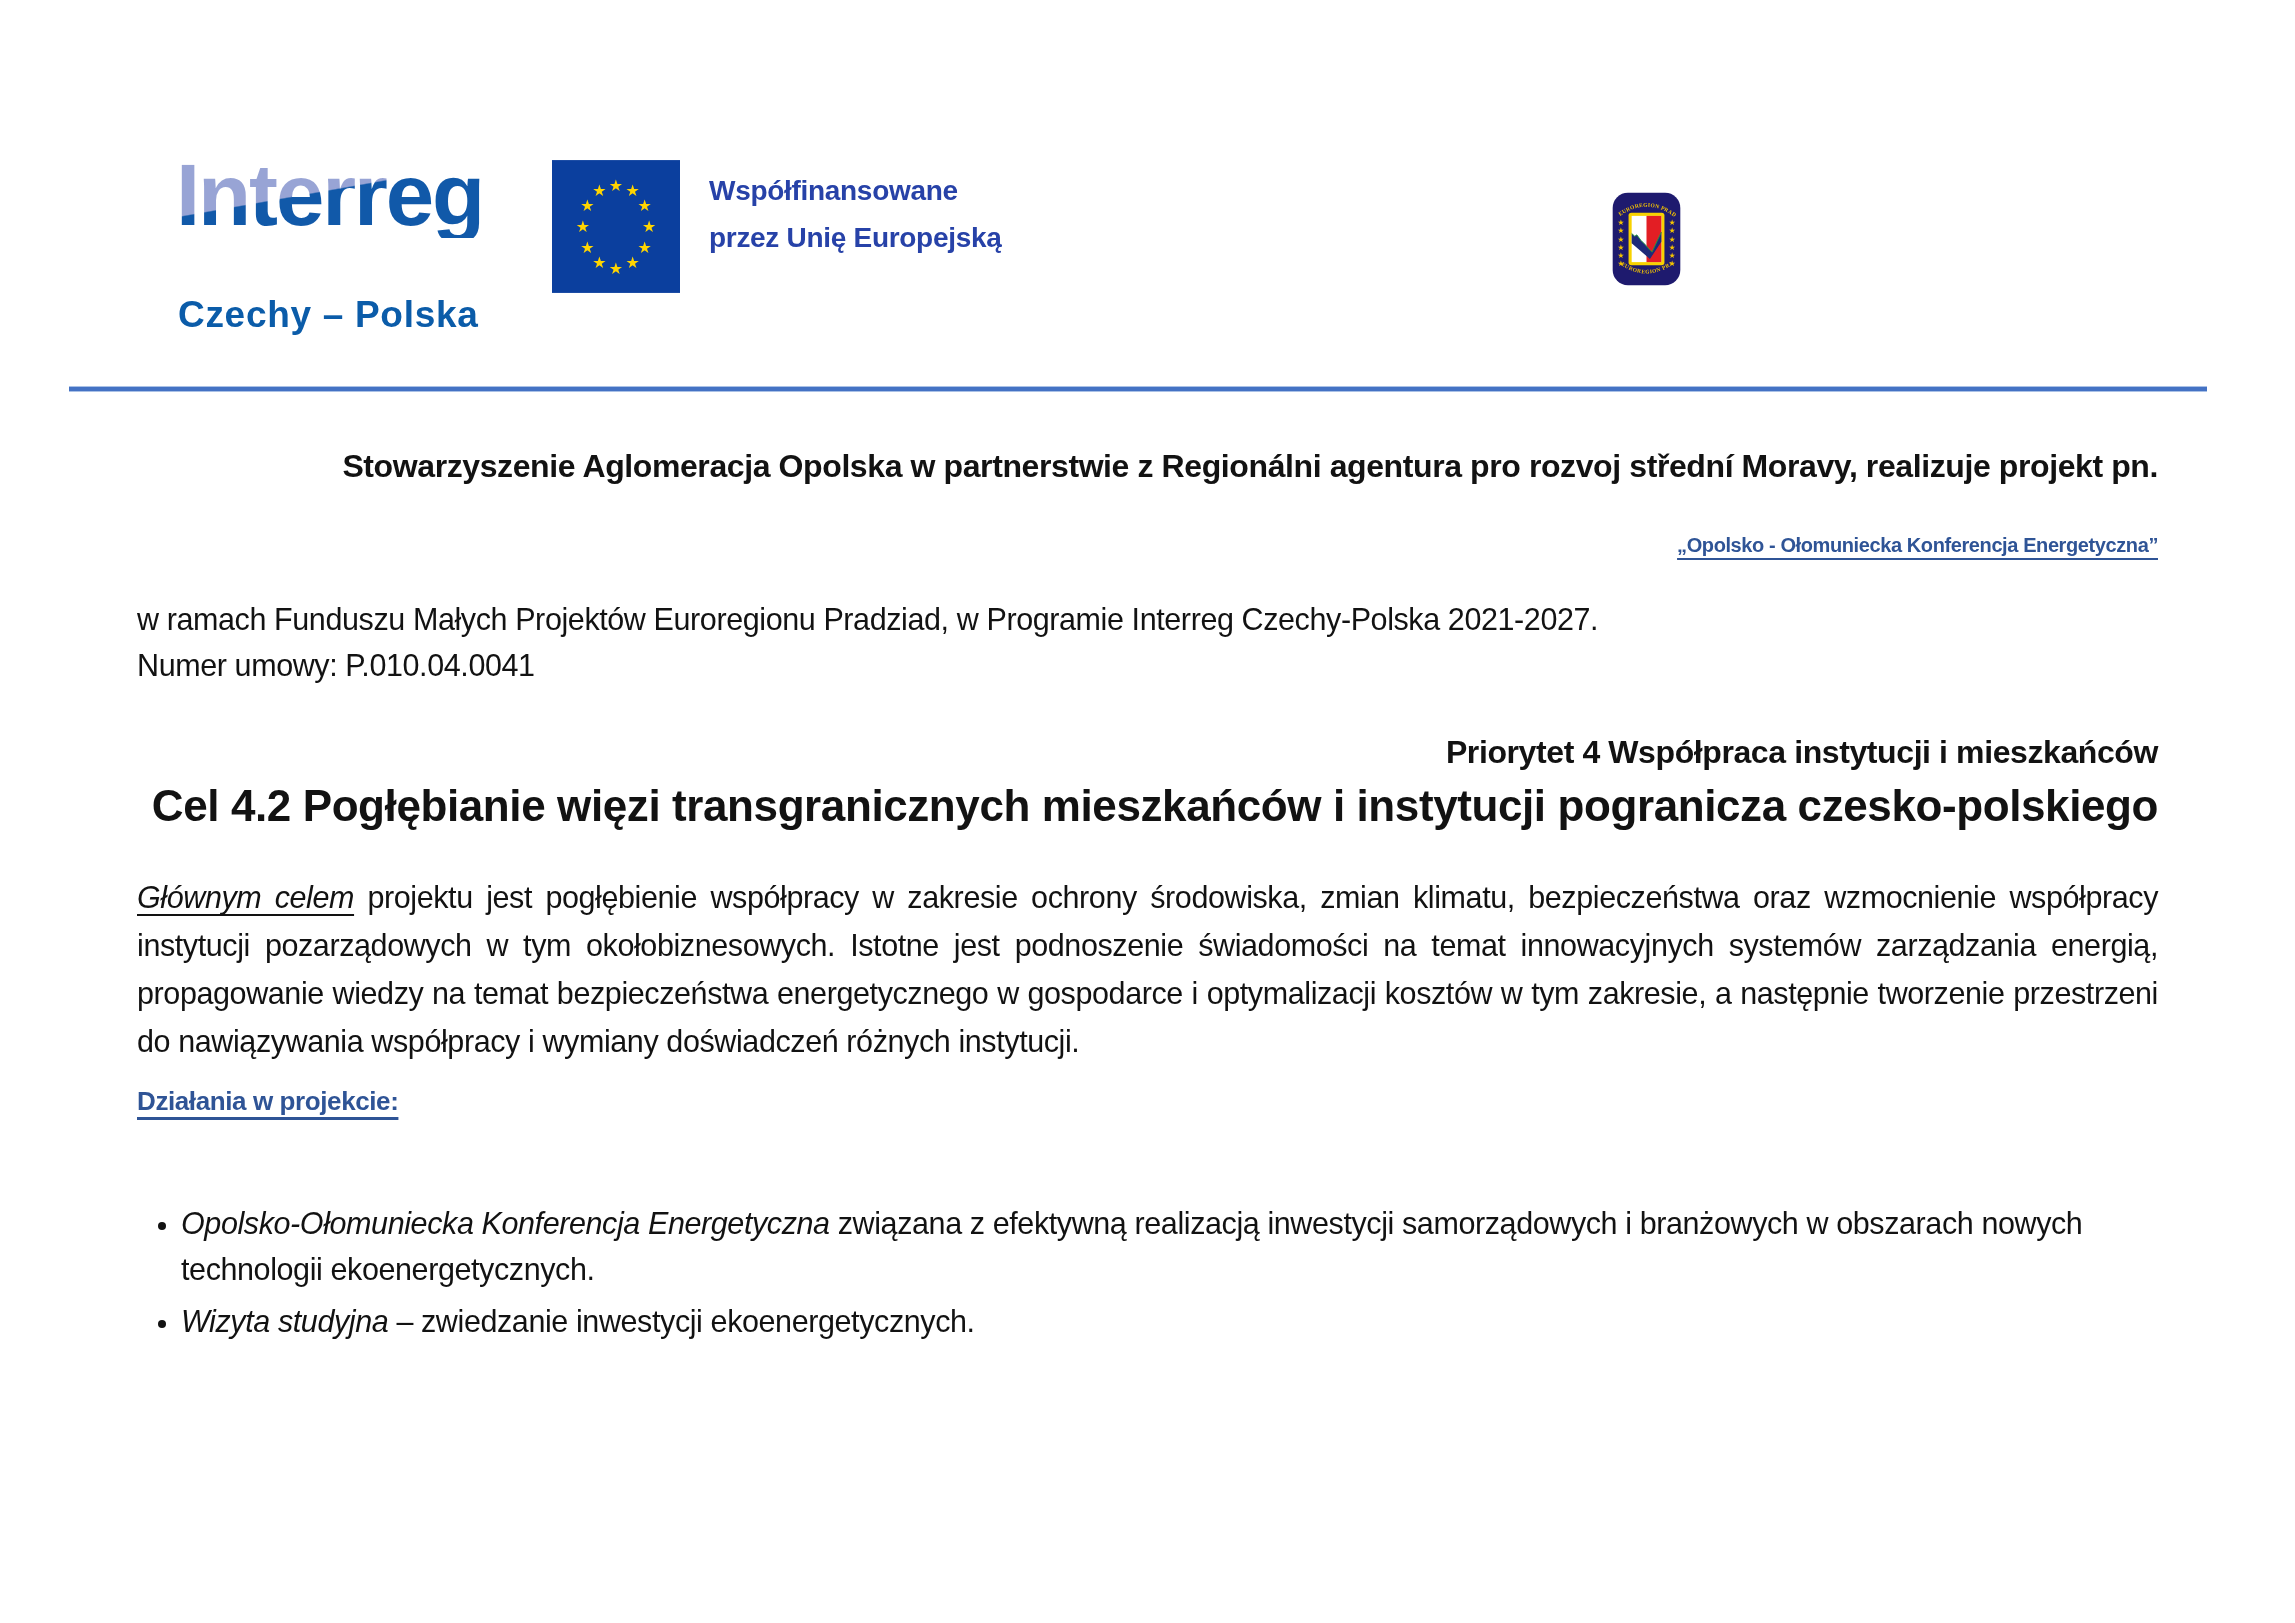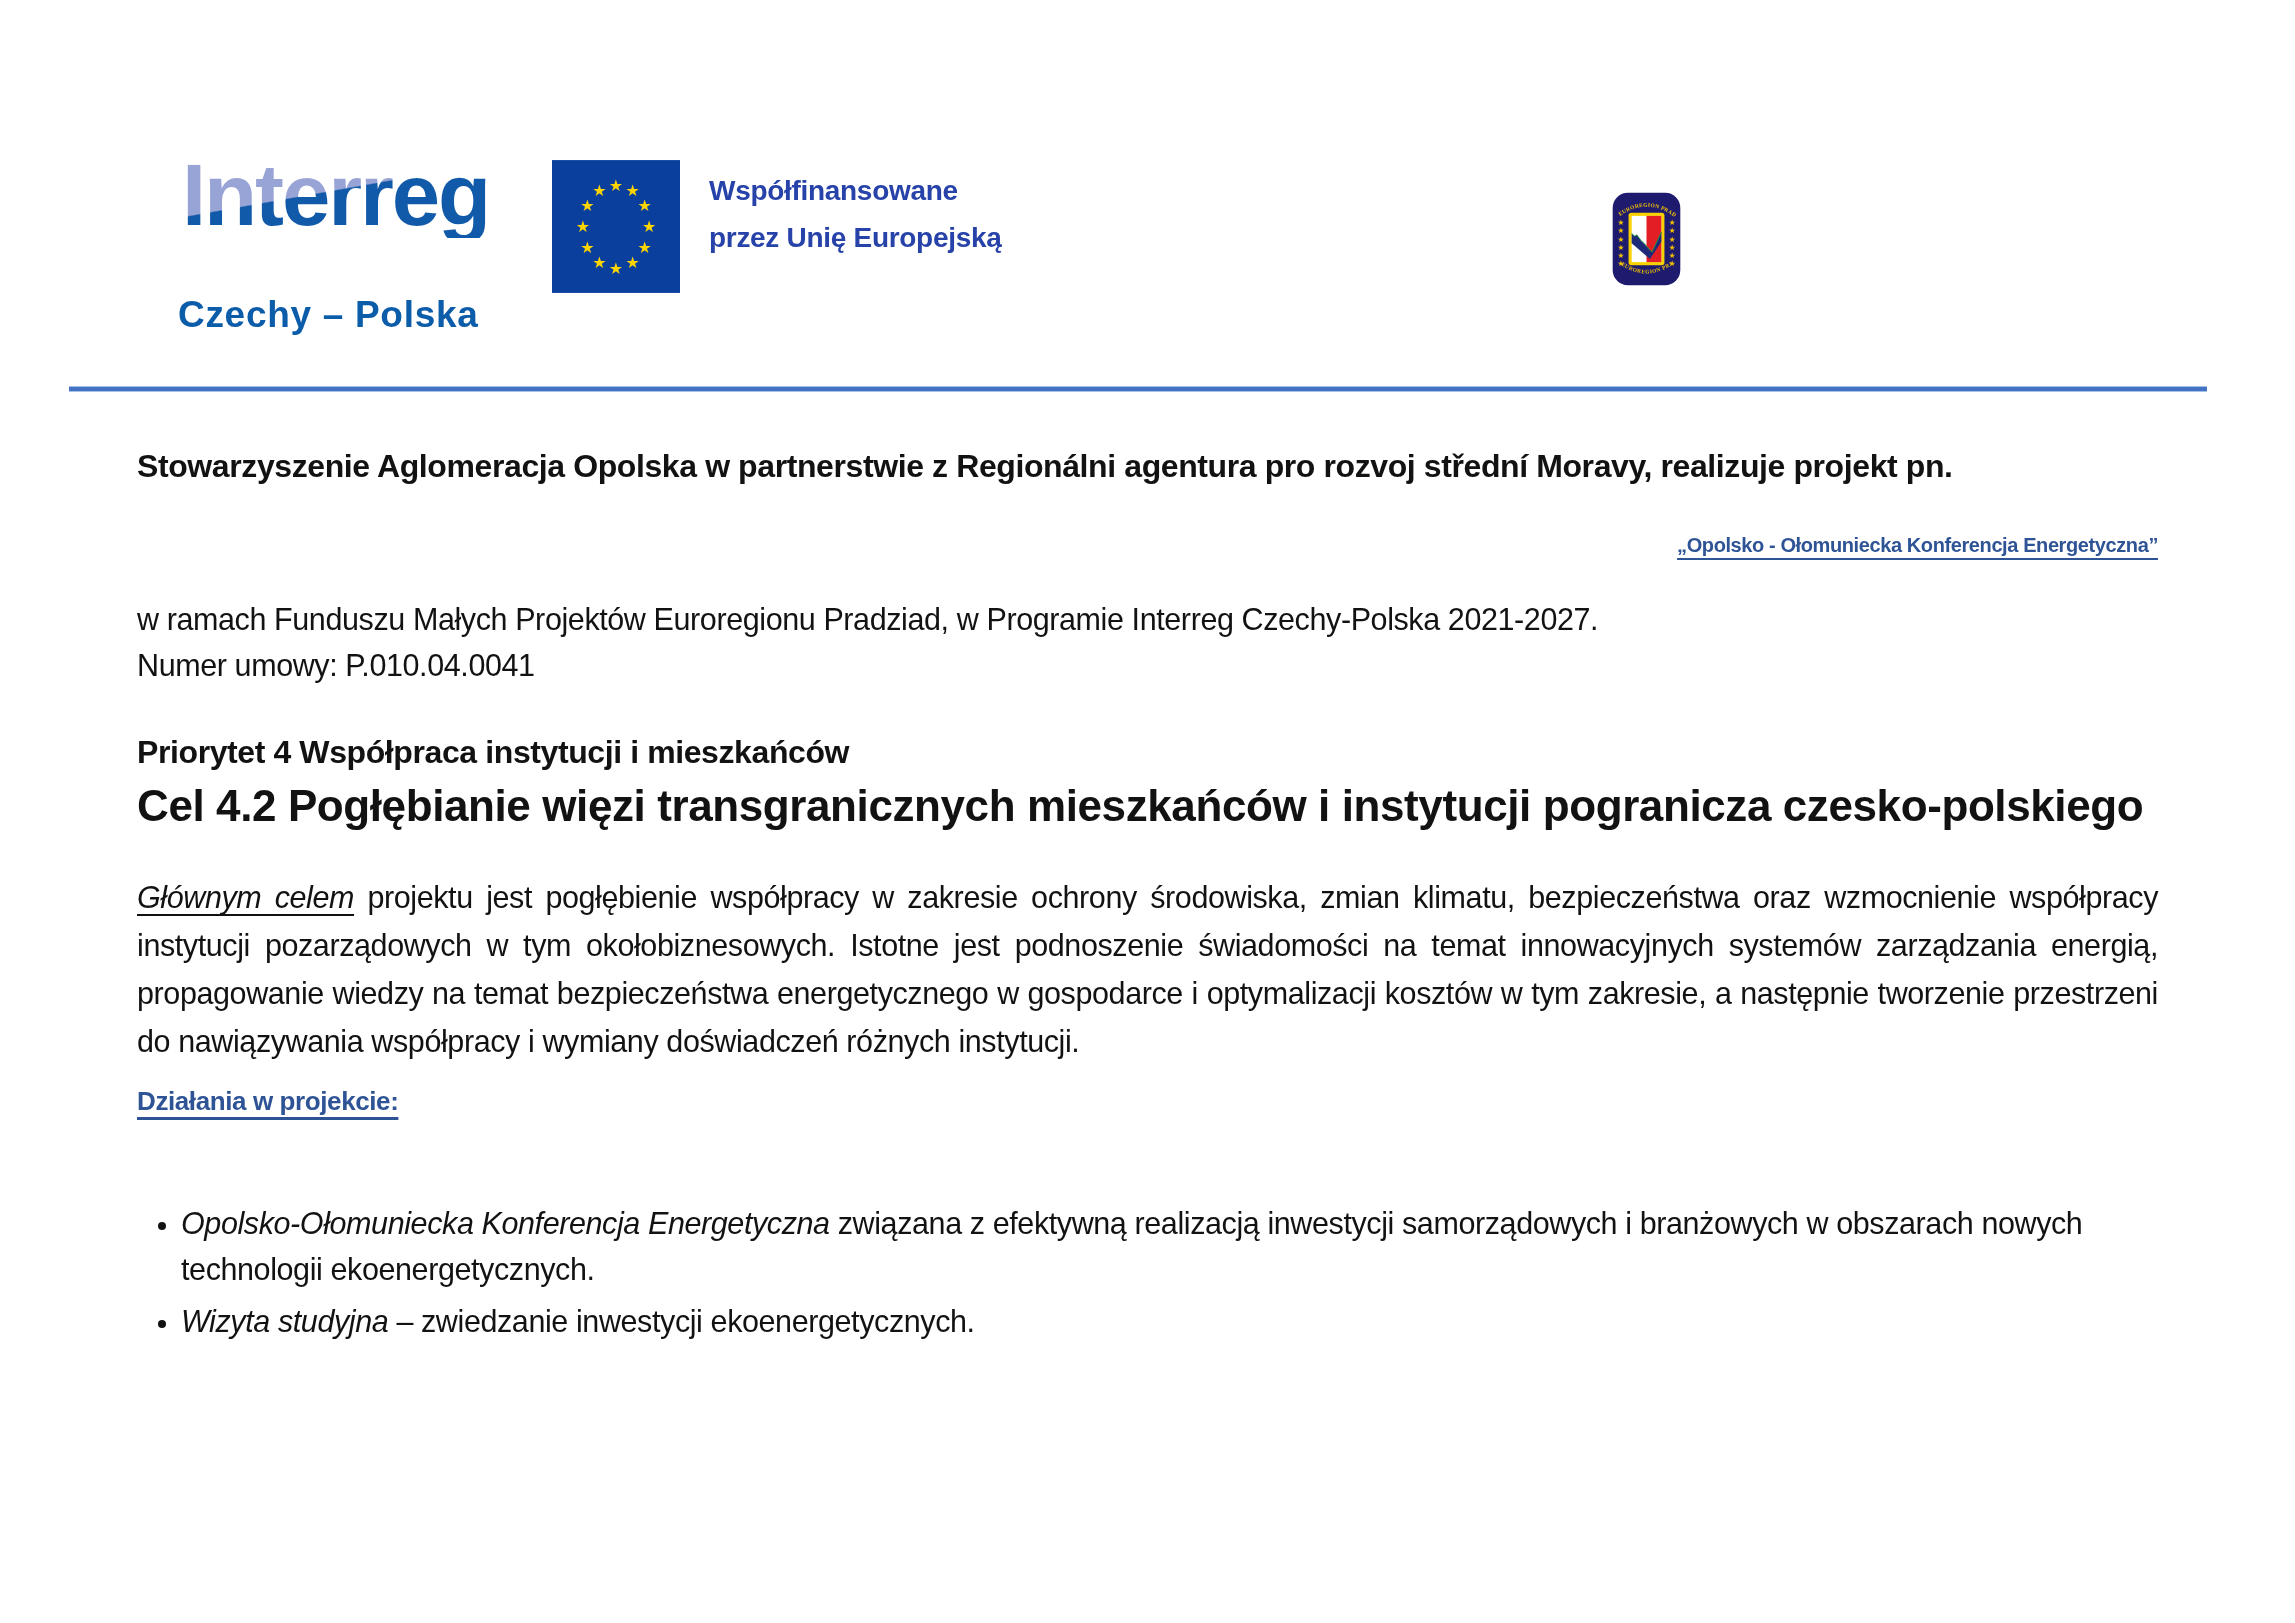--- a/index.html
+++ b/index.html
@@ -18,7 +18,7 @@
 
   .interreg-wordmark {
     position: absolute;
-    left: 182px;
+    left: 176px;
     top: 151px;
     font-size: 87px;
     font-weight: 700;

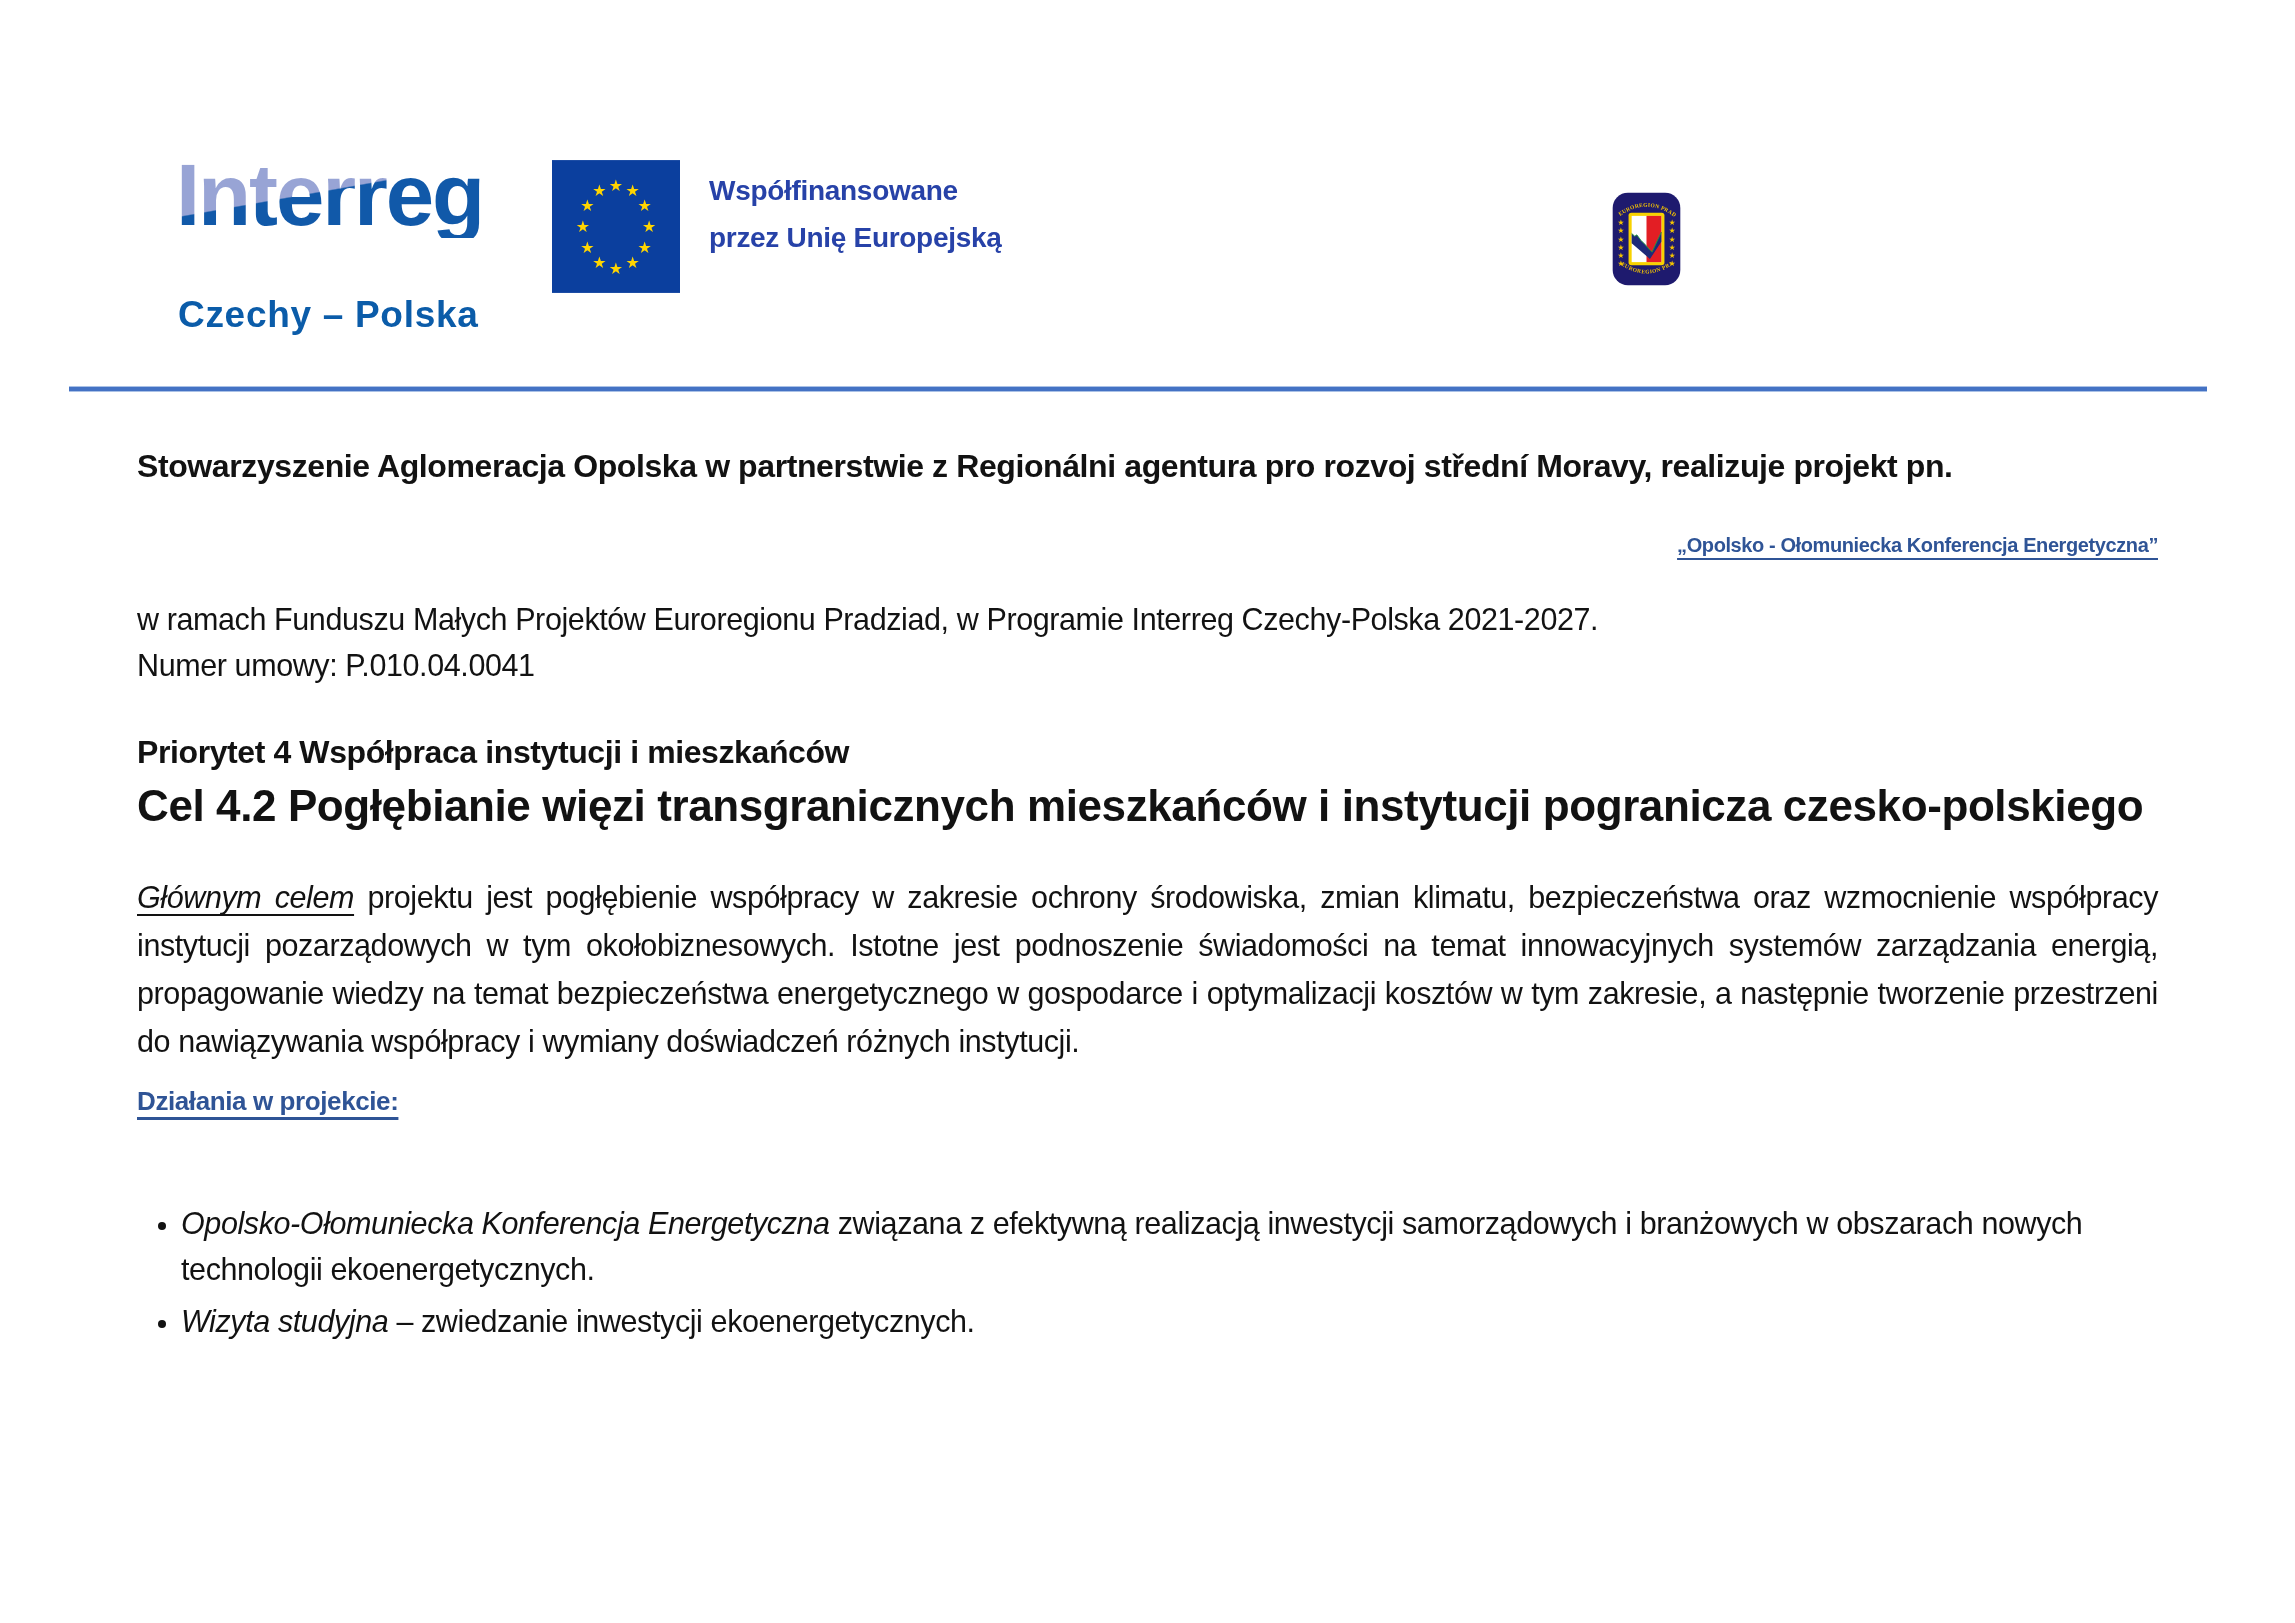--- a/index.html
+++ b/index.html
@@ -67,7 +67,7 @@
   
   .doc-body { padding: 0 137px; font-size: 30.5px; letter-spacing: -0.4px; }
 
-  .line { line-height: 43px; }
+  .line { line-height: 43px; text-align: right; }
   .b { font-weight: 700; }
 
   .intro-line { margin-top: 53px; font-size: 32px; }

